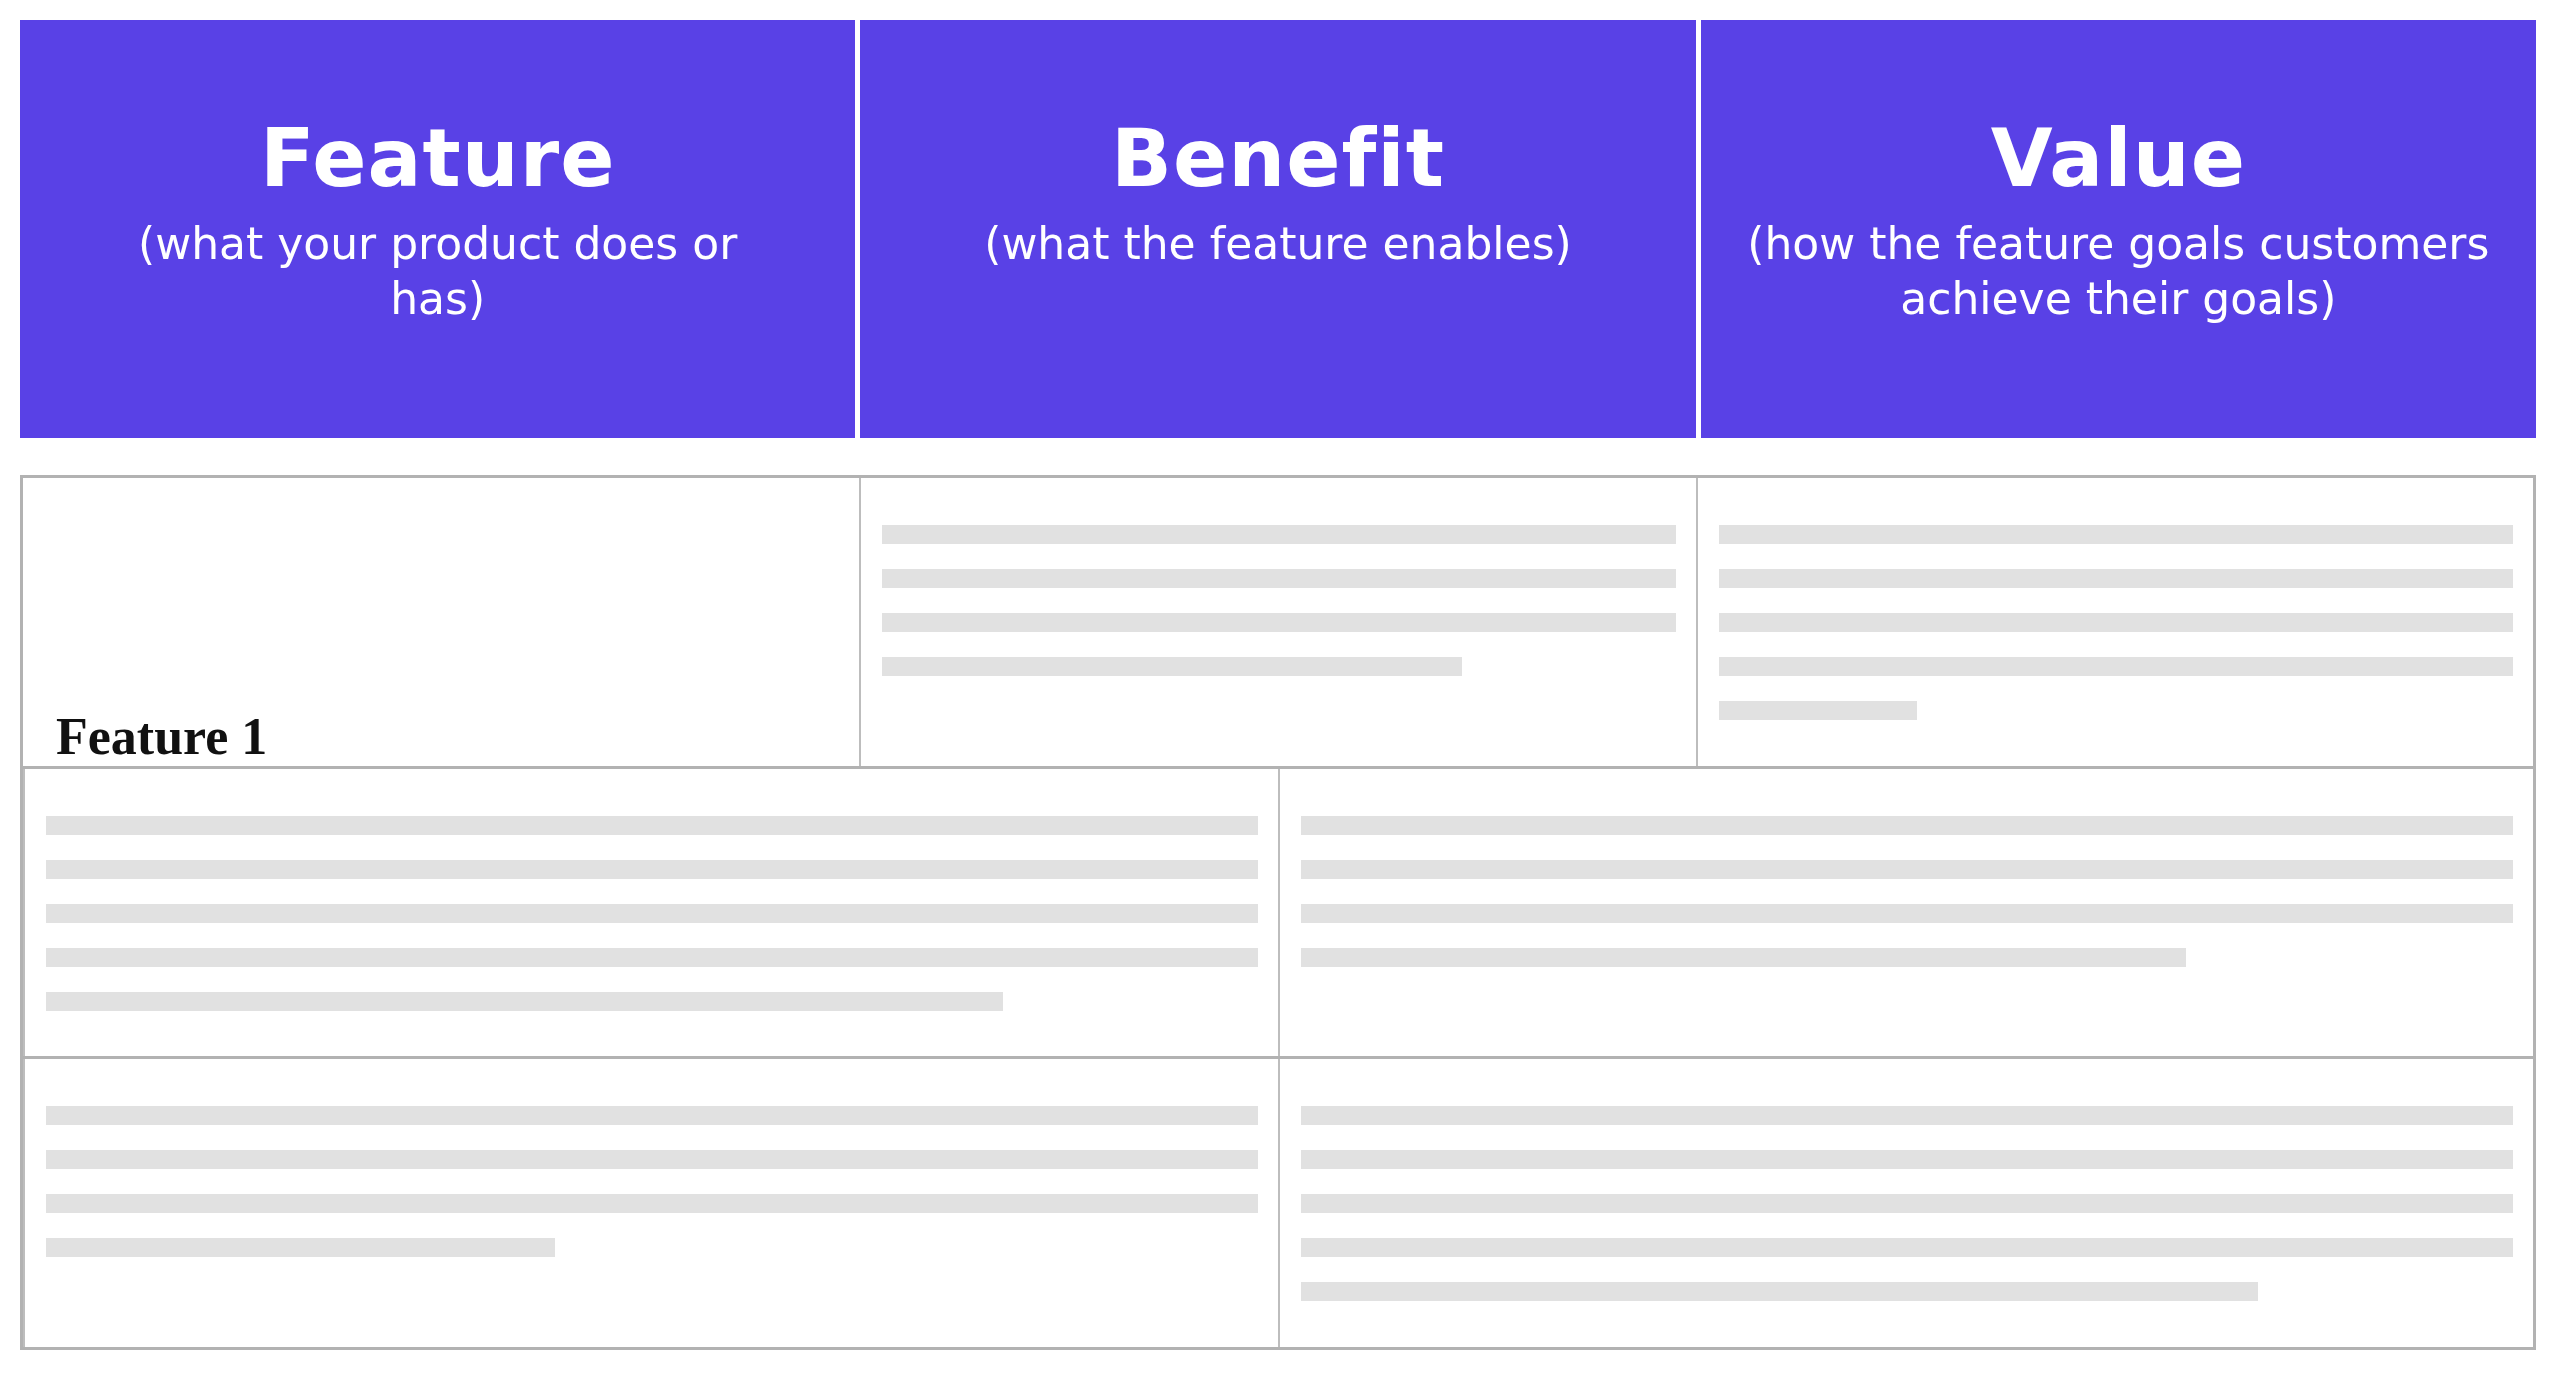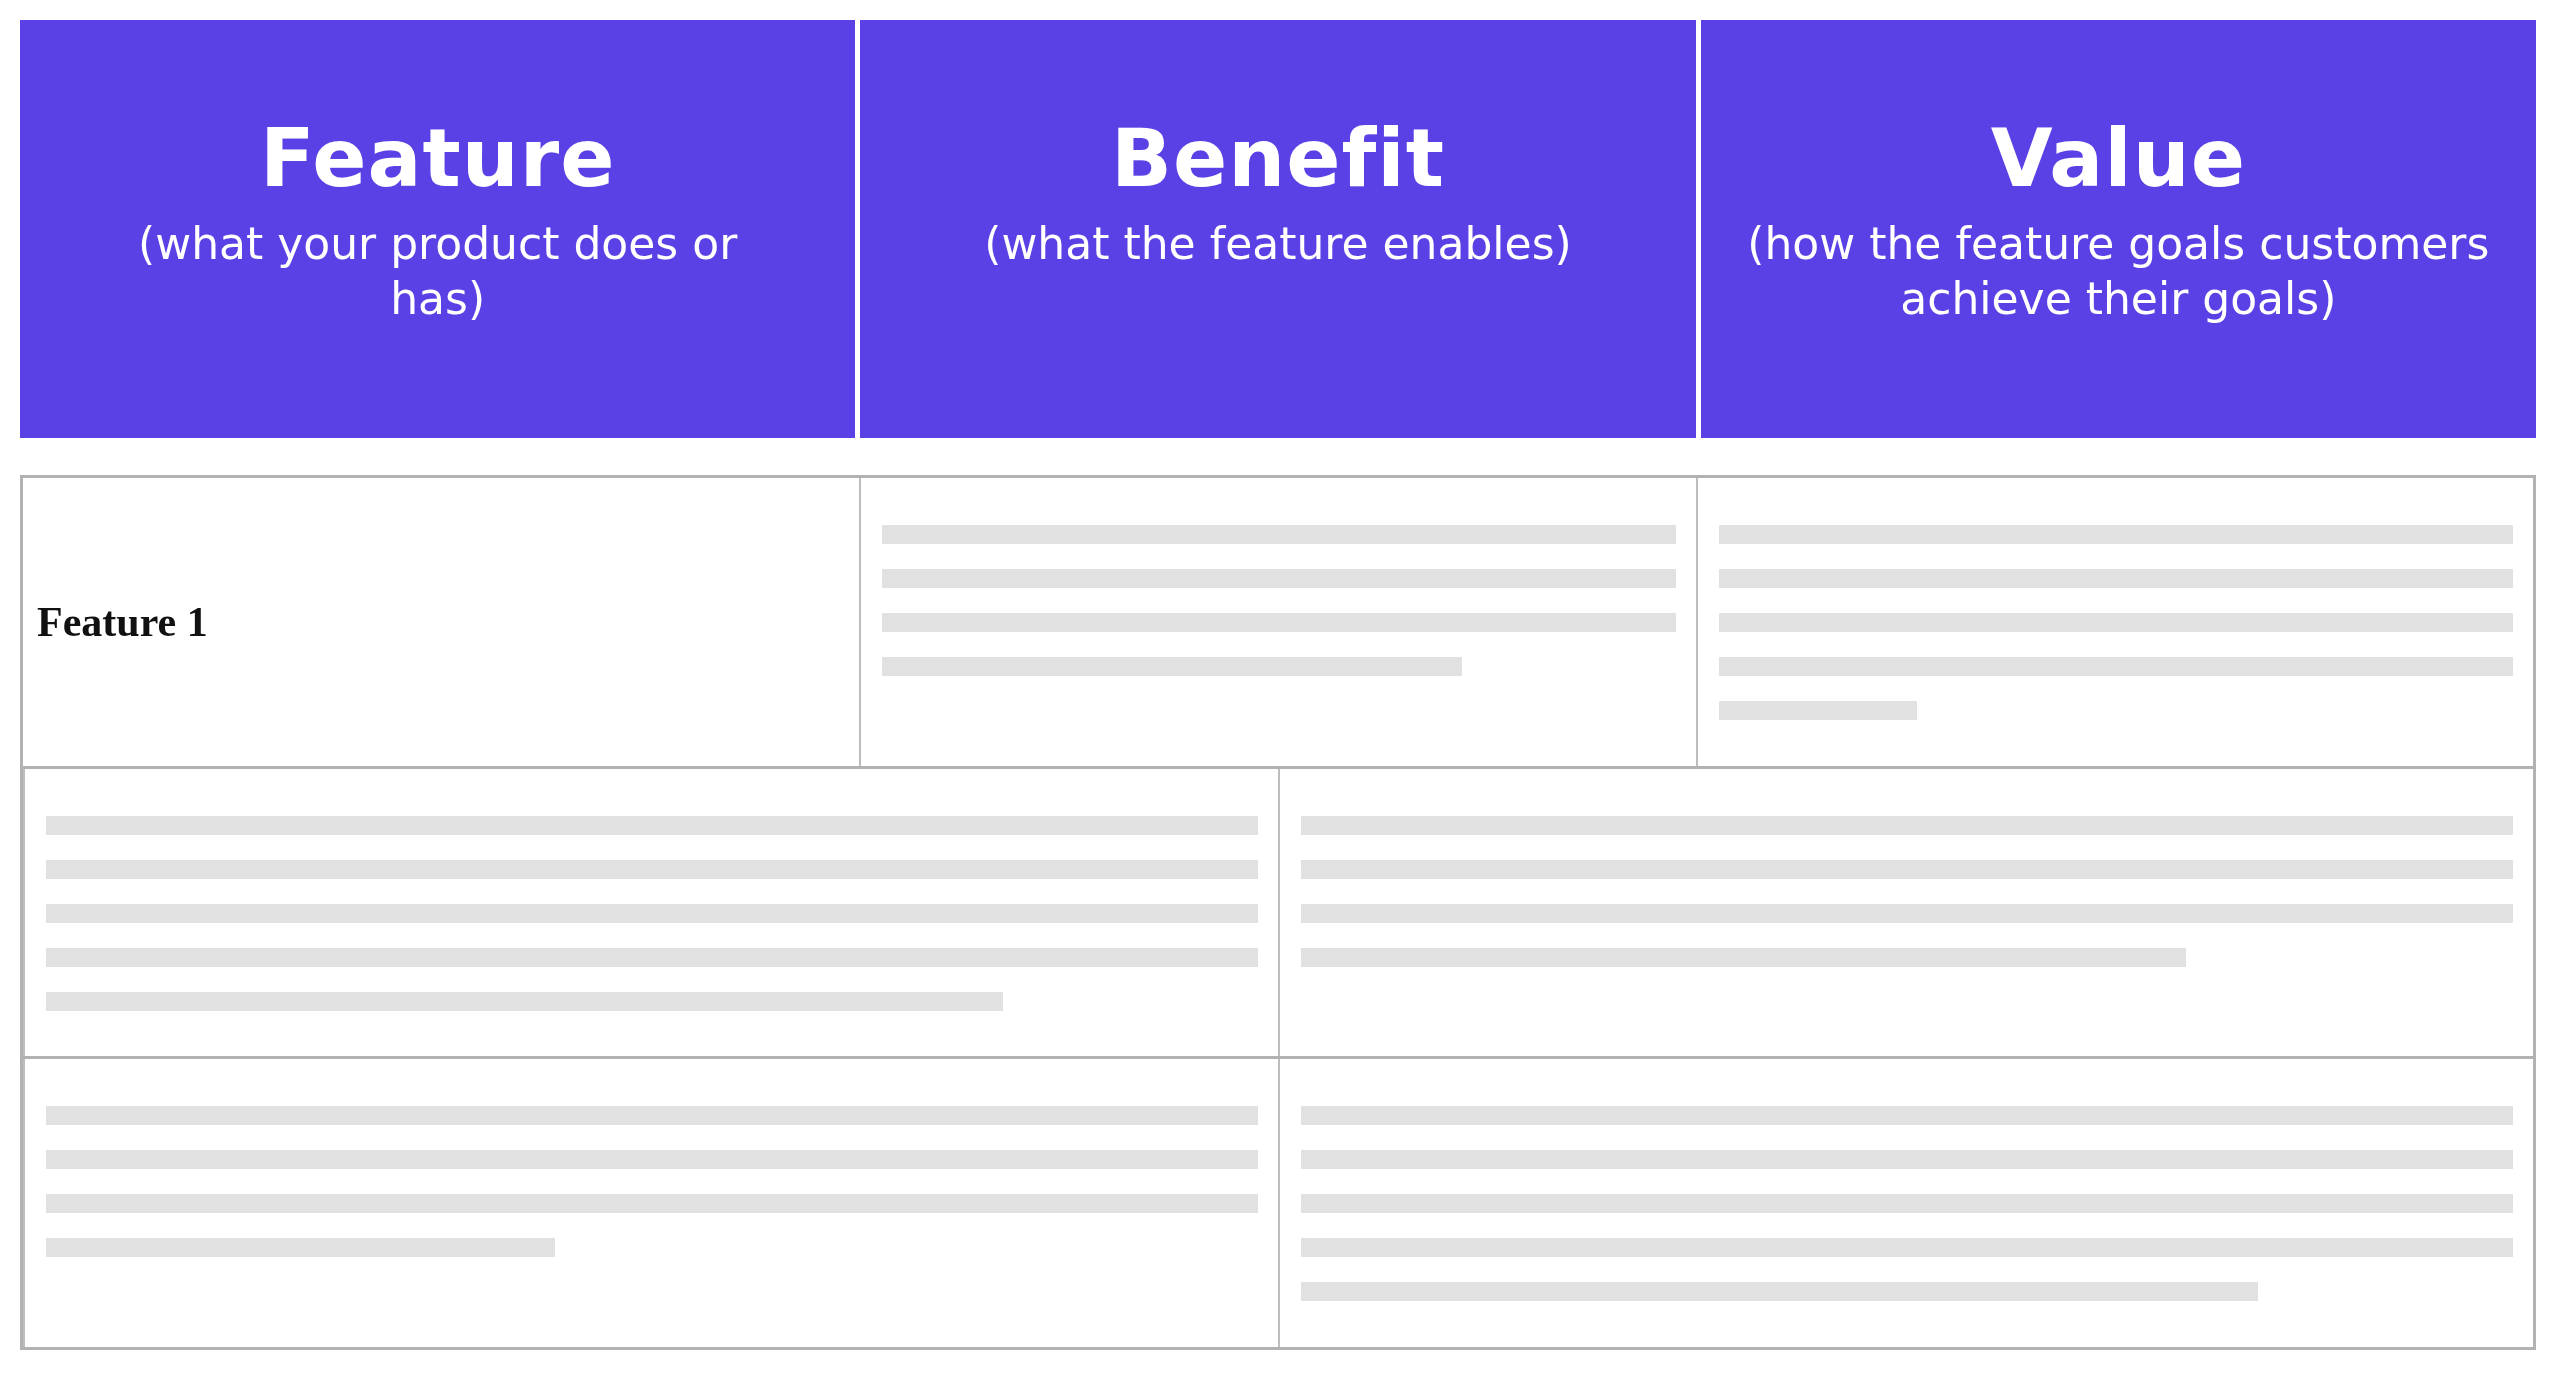--- a/index.html
+++ b/index.html
@@ -64,11 +64,11 @@
   .cell-label {
     width: 33.3%;
     display: flex;
-    align-items: center;
-    padding-left: 14px;
+    align-items: flex-end;
+    padding-left: 33px;
     font-family: "Liberation Serif", serif;
     font-weight: bold;
-    font-size: 42px;
+    font-size: 52px;
     color: var(--label-text, #111111);
   }
   .cell-bars {

